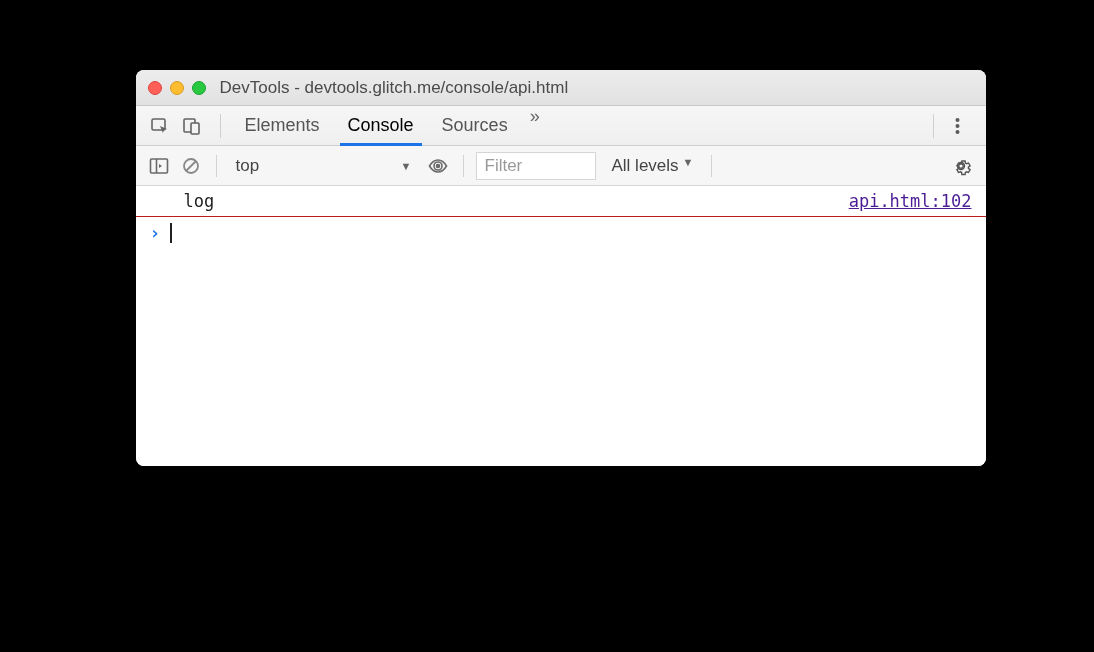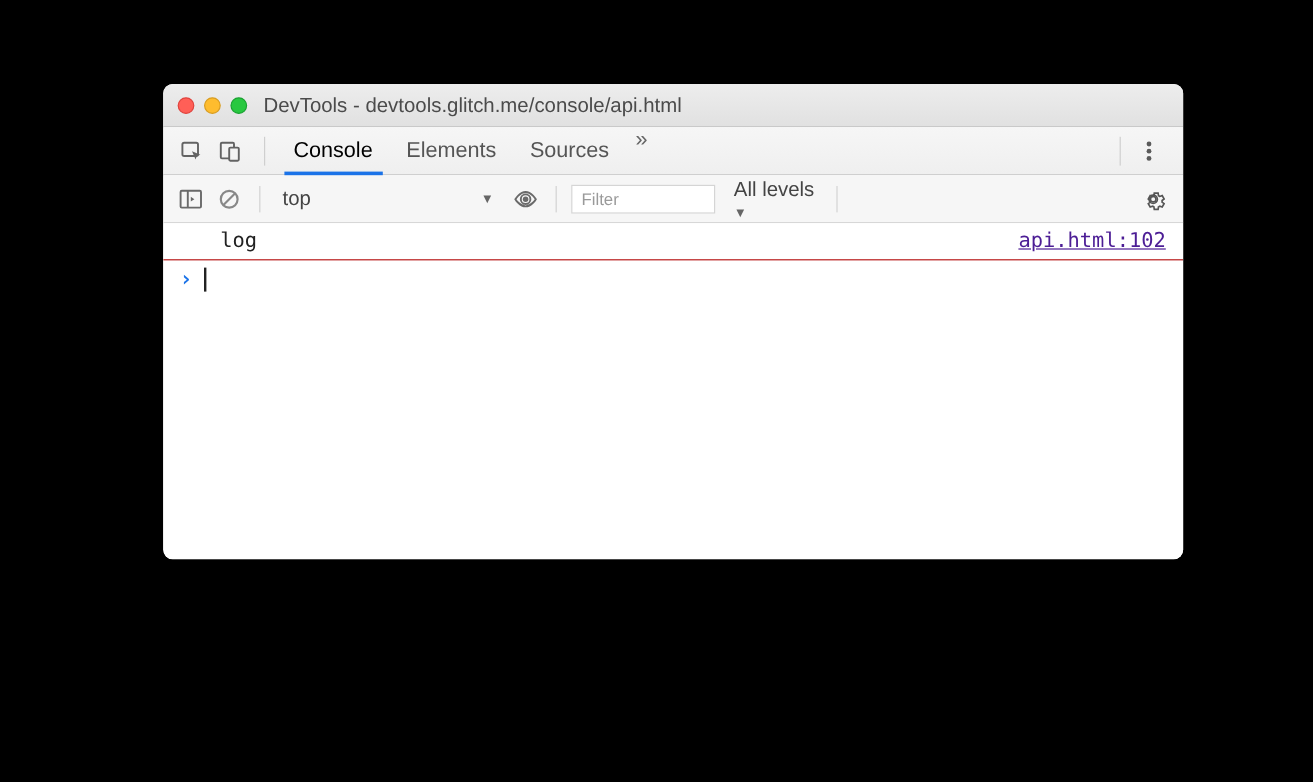--- a/index.html
+++ b/index.html
@@ -148,8 +148,8 @@
     </div>
     <div class="vdiv"></div>
     <div class="tabs">
+      <div class="tab">Elements</div>
       <div class="tab active">Console</div>
-      <div class="tab">Elements</div>
       <div class="tab">Sources</div>
       <div class="more-arrows">»</div>
     </div>

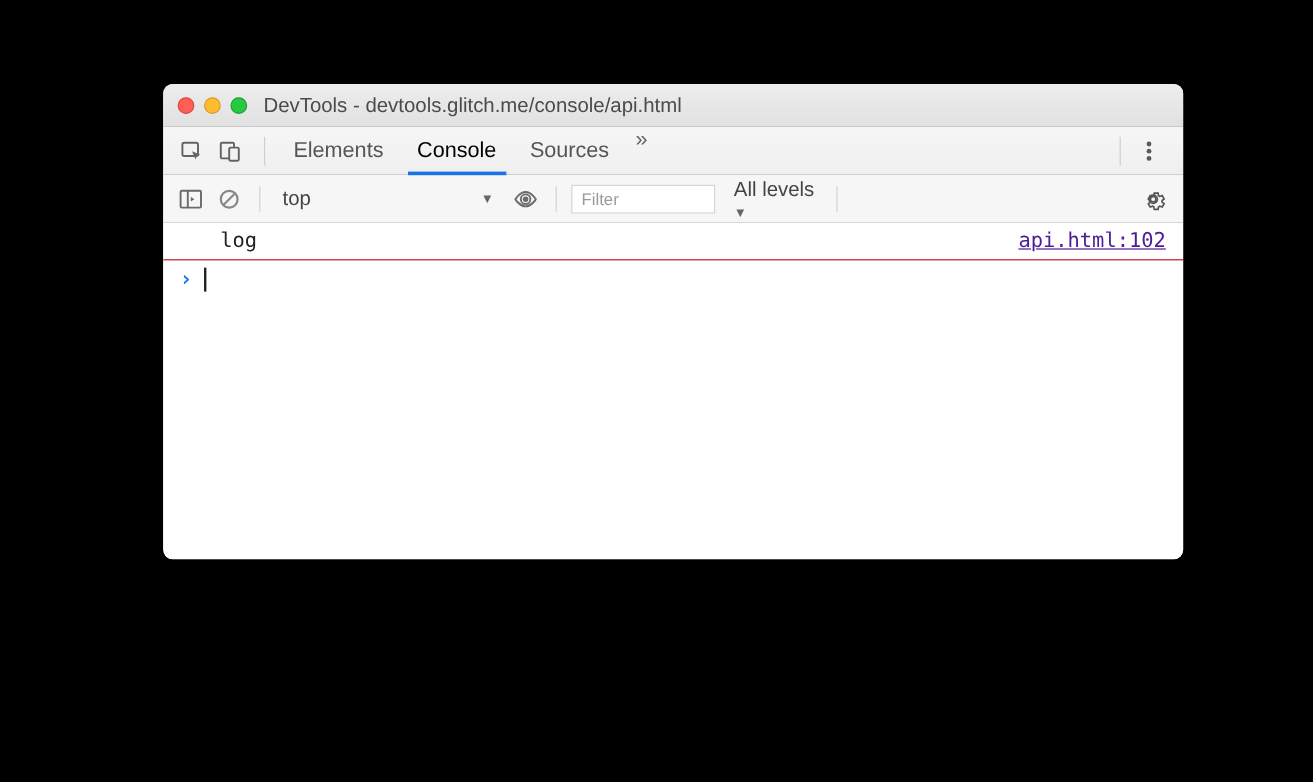--- a/index.html
+++ b/index.html
@@ -91,7 +91,7 @@
   .filter-input {
     border:1px solid #d5d5d5;
     background:#fff;
-    font-size:14px;
+    font-size:17px;
     padding:3px 8px;
     width:120px;
     color:#0f172a;

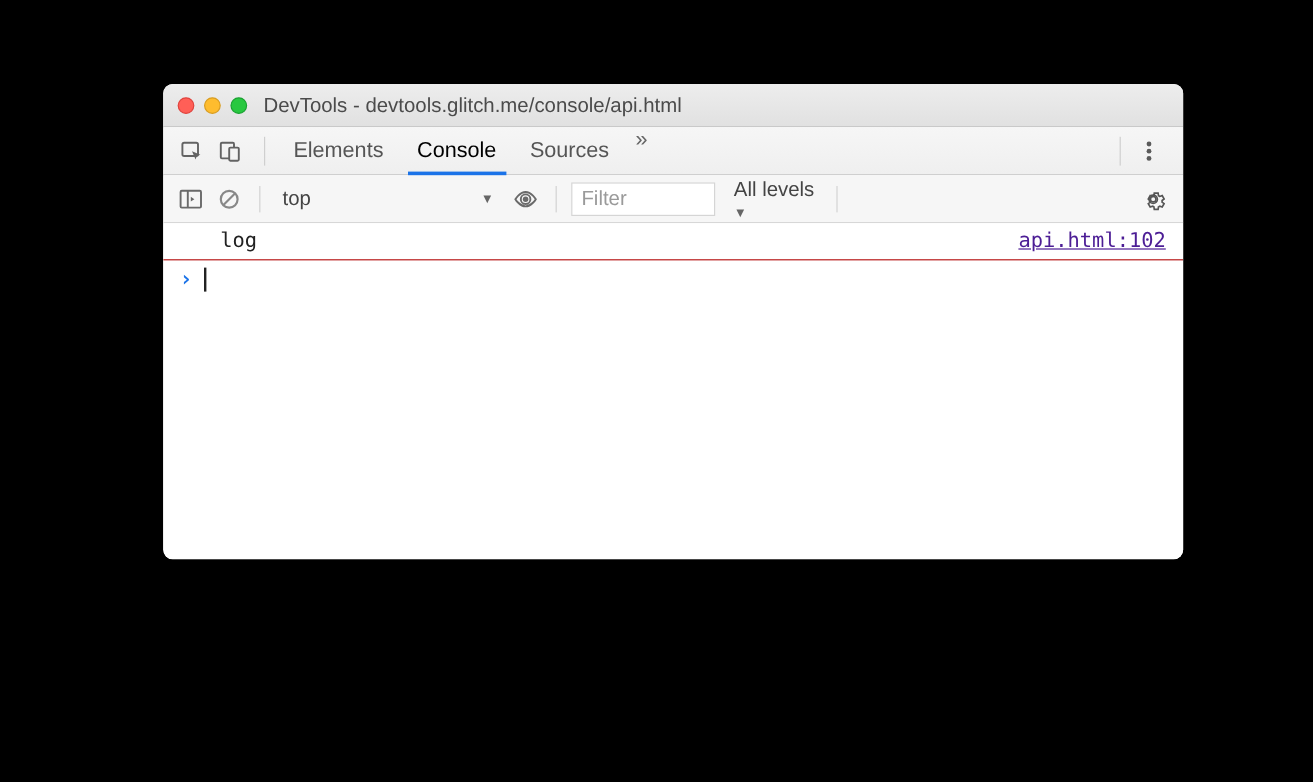--- a/index.html
+++ b/index.html
@@ -97,7 +97,7 @@
     color:#0f172a;
   }
   .filter-input::placeholder { color:#9a9a9a; }
-  .levels { font-size:17px; color:#444; display:flex; align-items:flex-start; gap:4px; margin-left:10px;flex-direction:column; }
+  .levels { font-size:17px; color:#444; display:flex; align-items:flex-start; gap:4px; margin-left:10px; }
   .gear { margin-left:auto; color:#555; padding-right:4px; }
   
   .console-body { background:#fff; min-height:280px; font-family: Menlo, Consolas, monospace; font-size:17px; }

